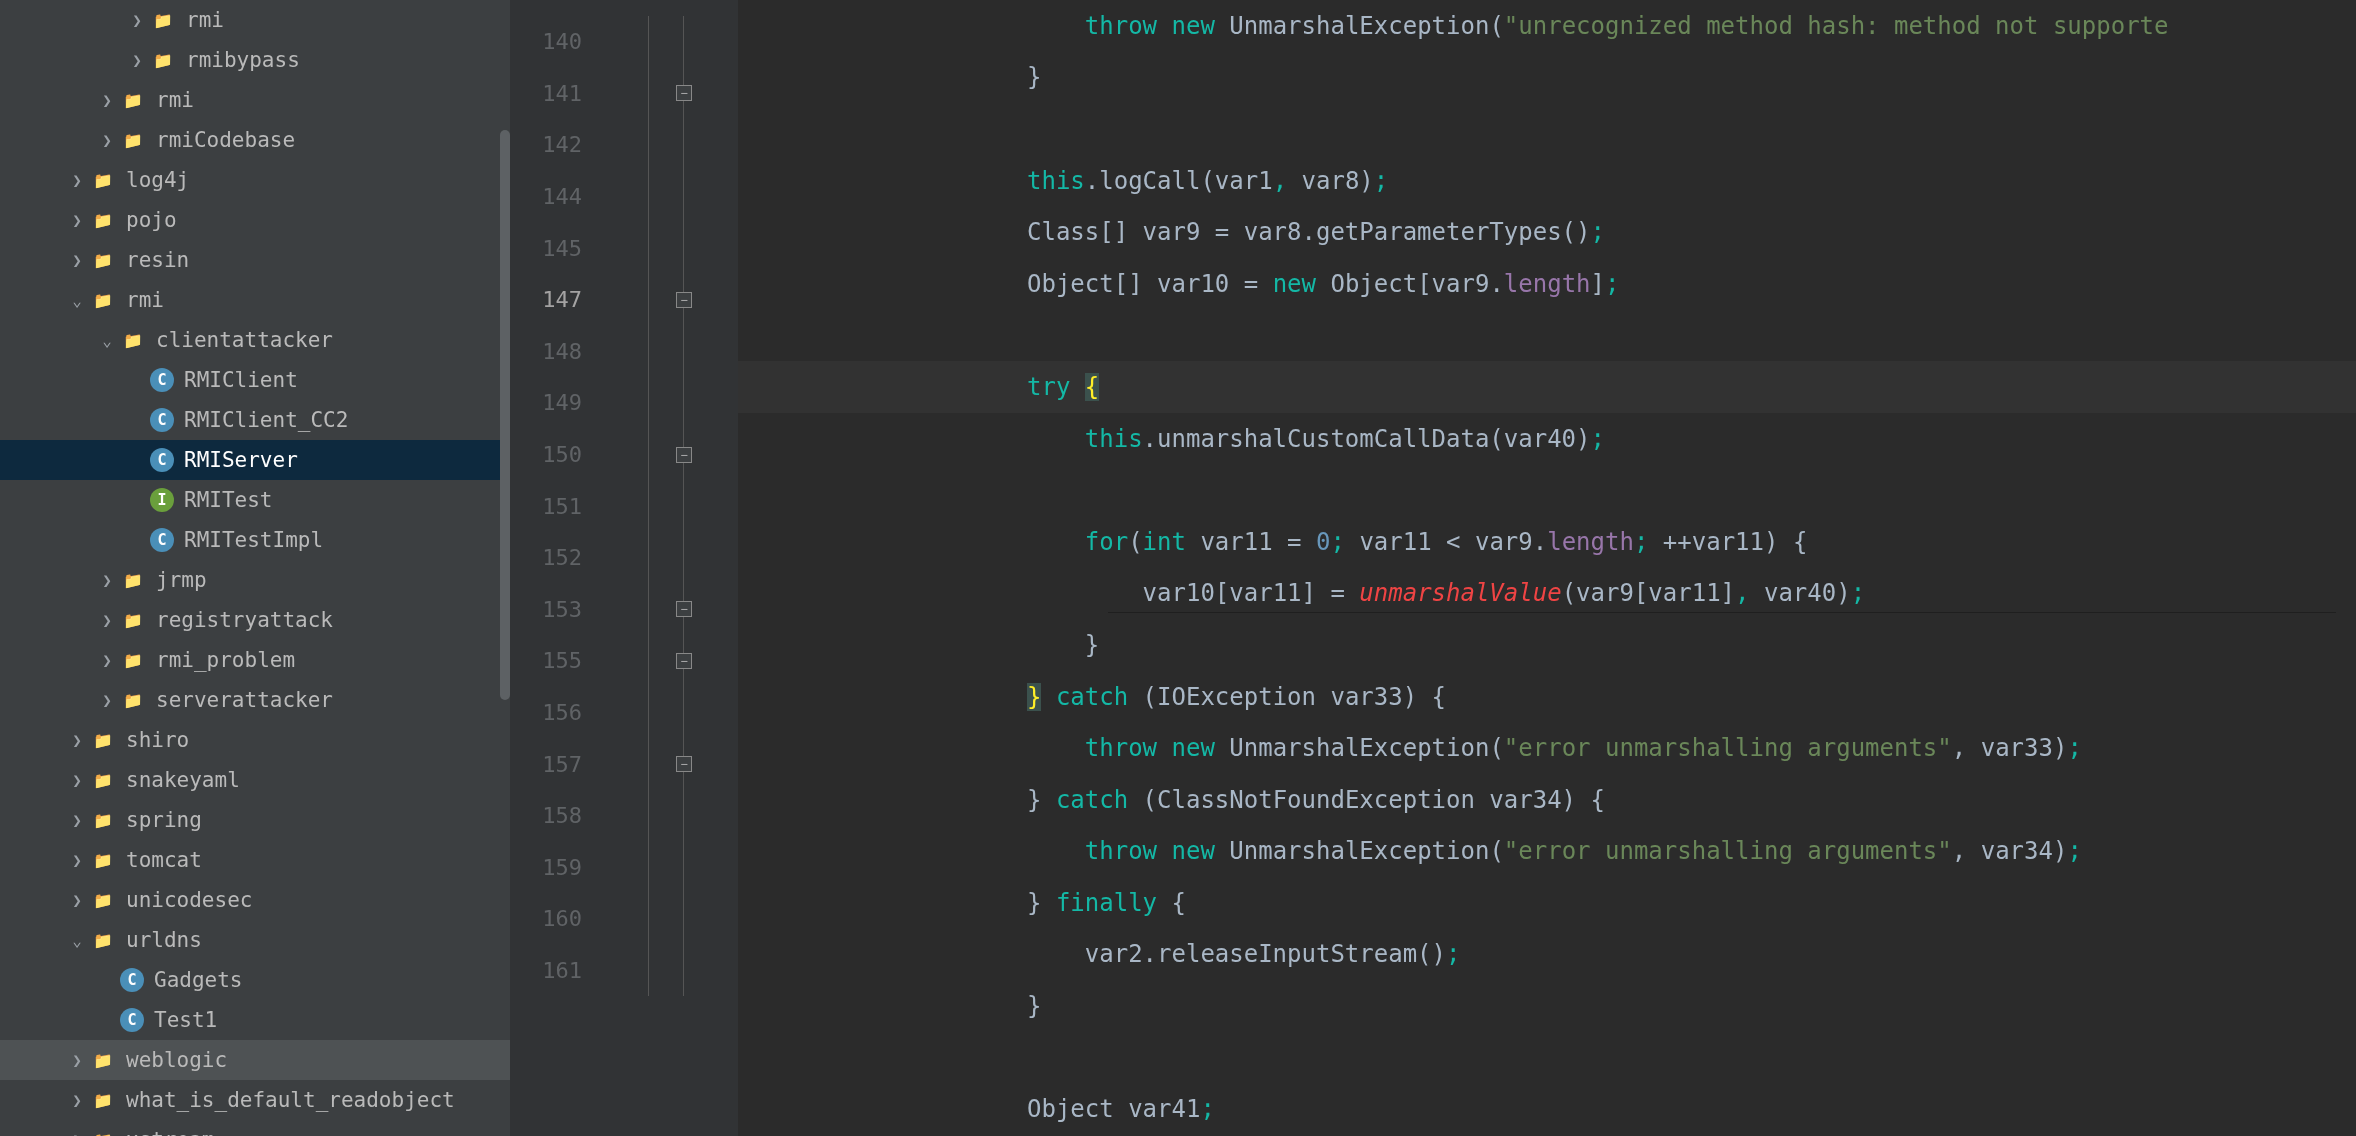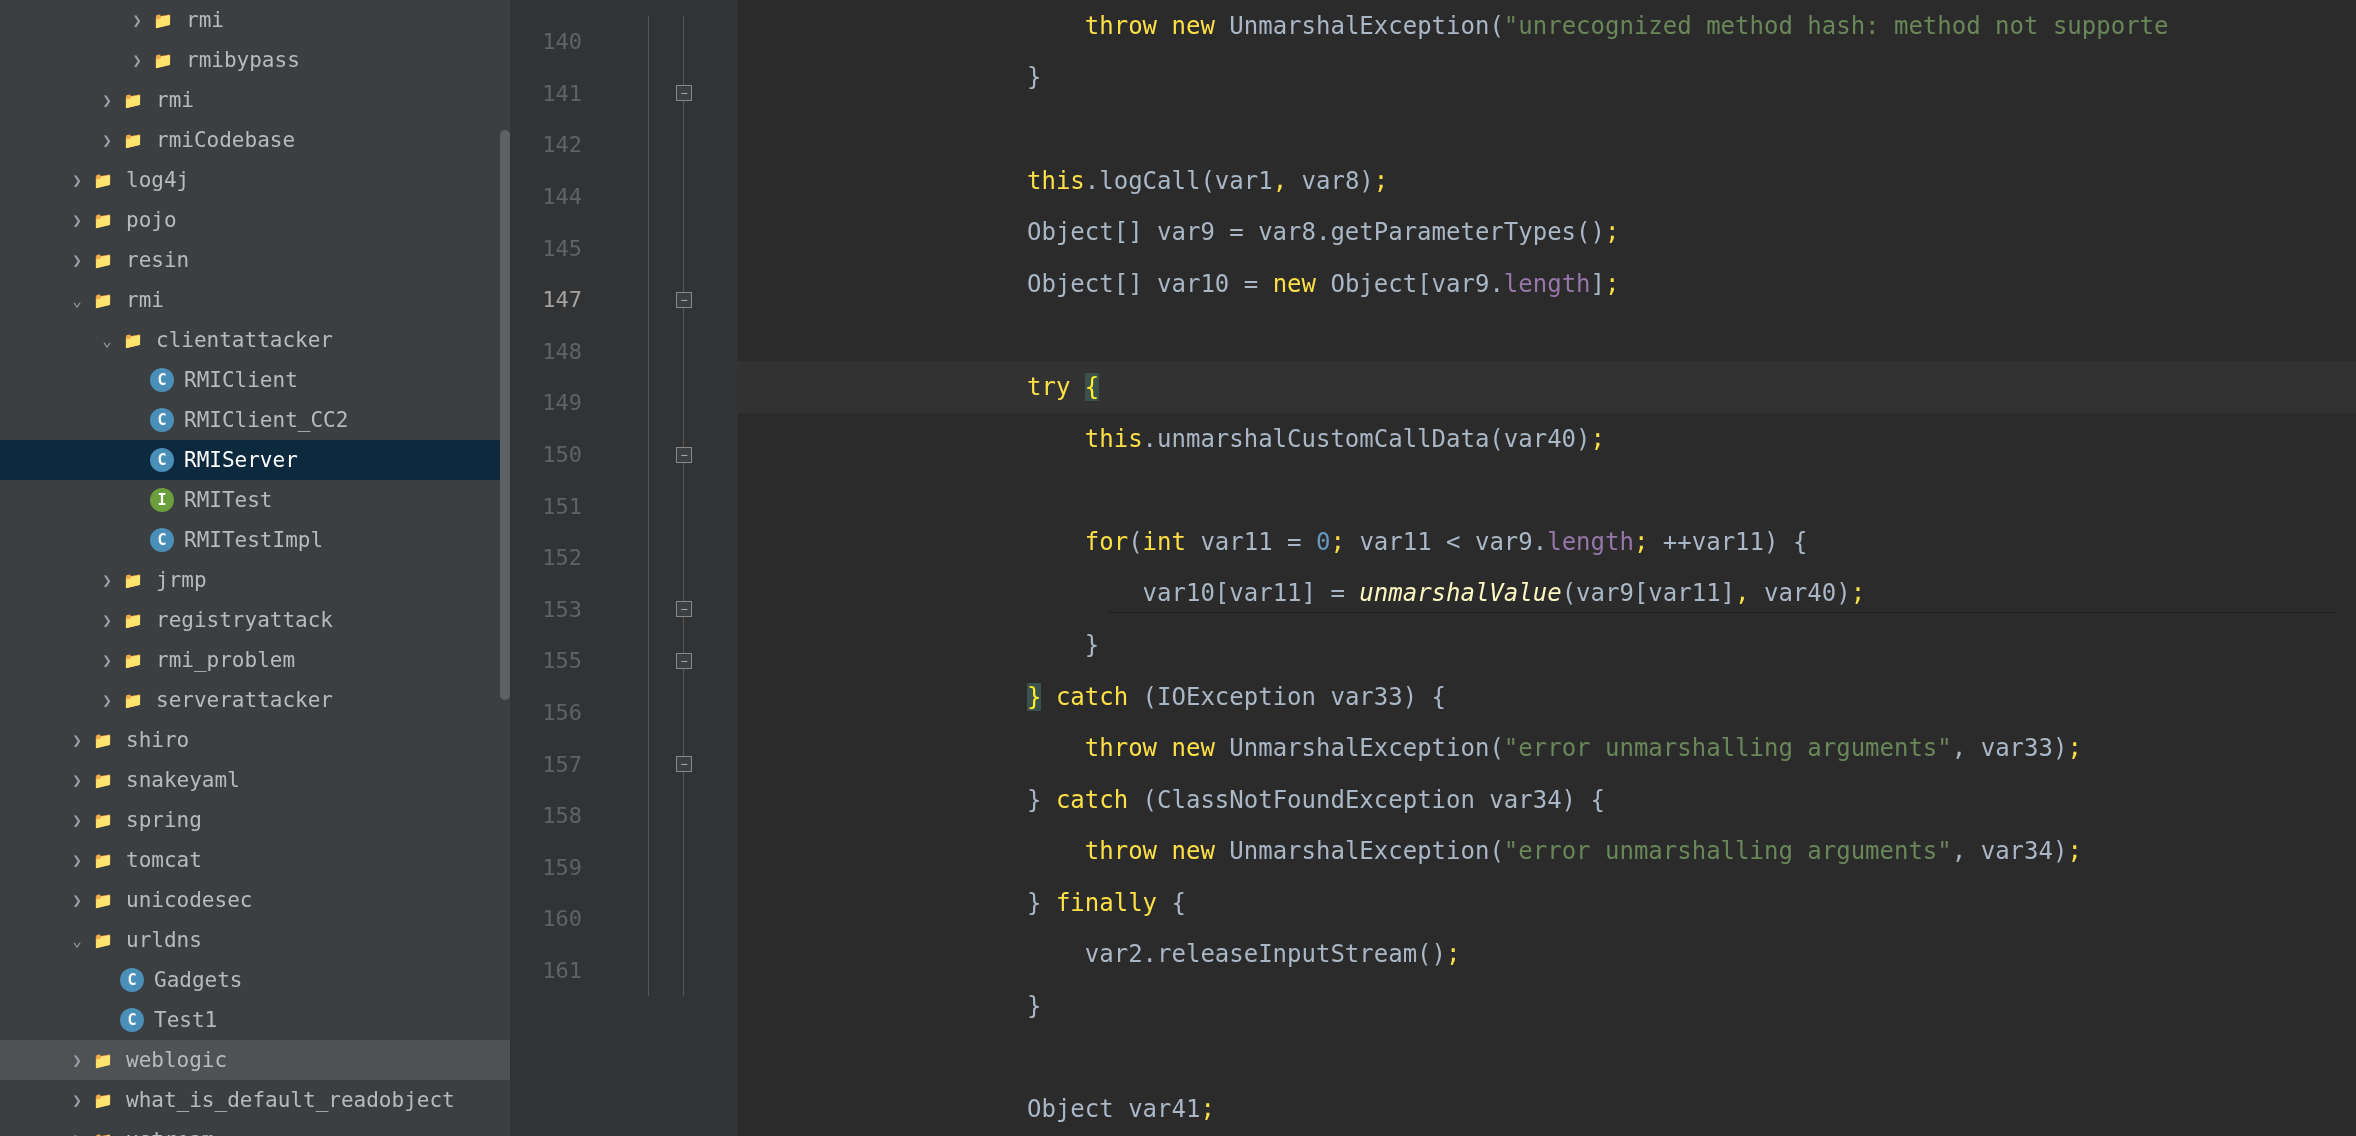--- a/index.html
+++ b/index.html
@@ -156,7 +156,7 @@
     background: #323232;
   }
   
-  .kw  { color: #fde047; }    
+  .kw  { color: #14b8a6; }    
   .str { color: #6a8759; }    
   .num { color: #6897bb; }    
   .fld { color: #9876aa; }    

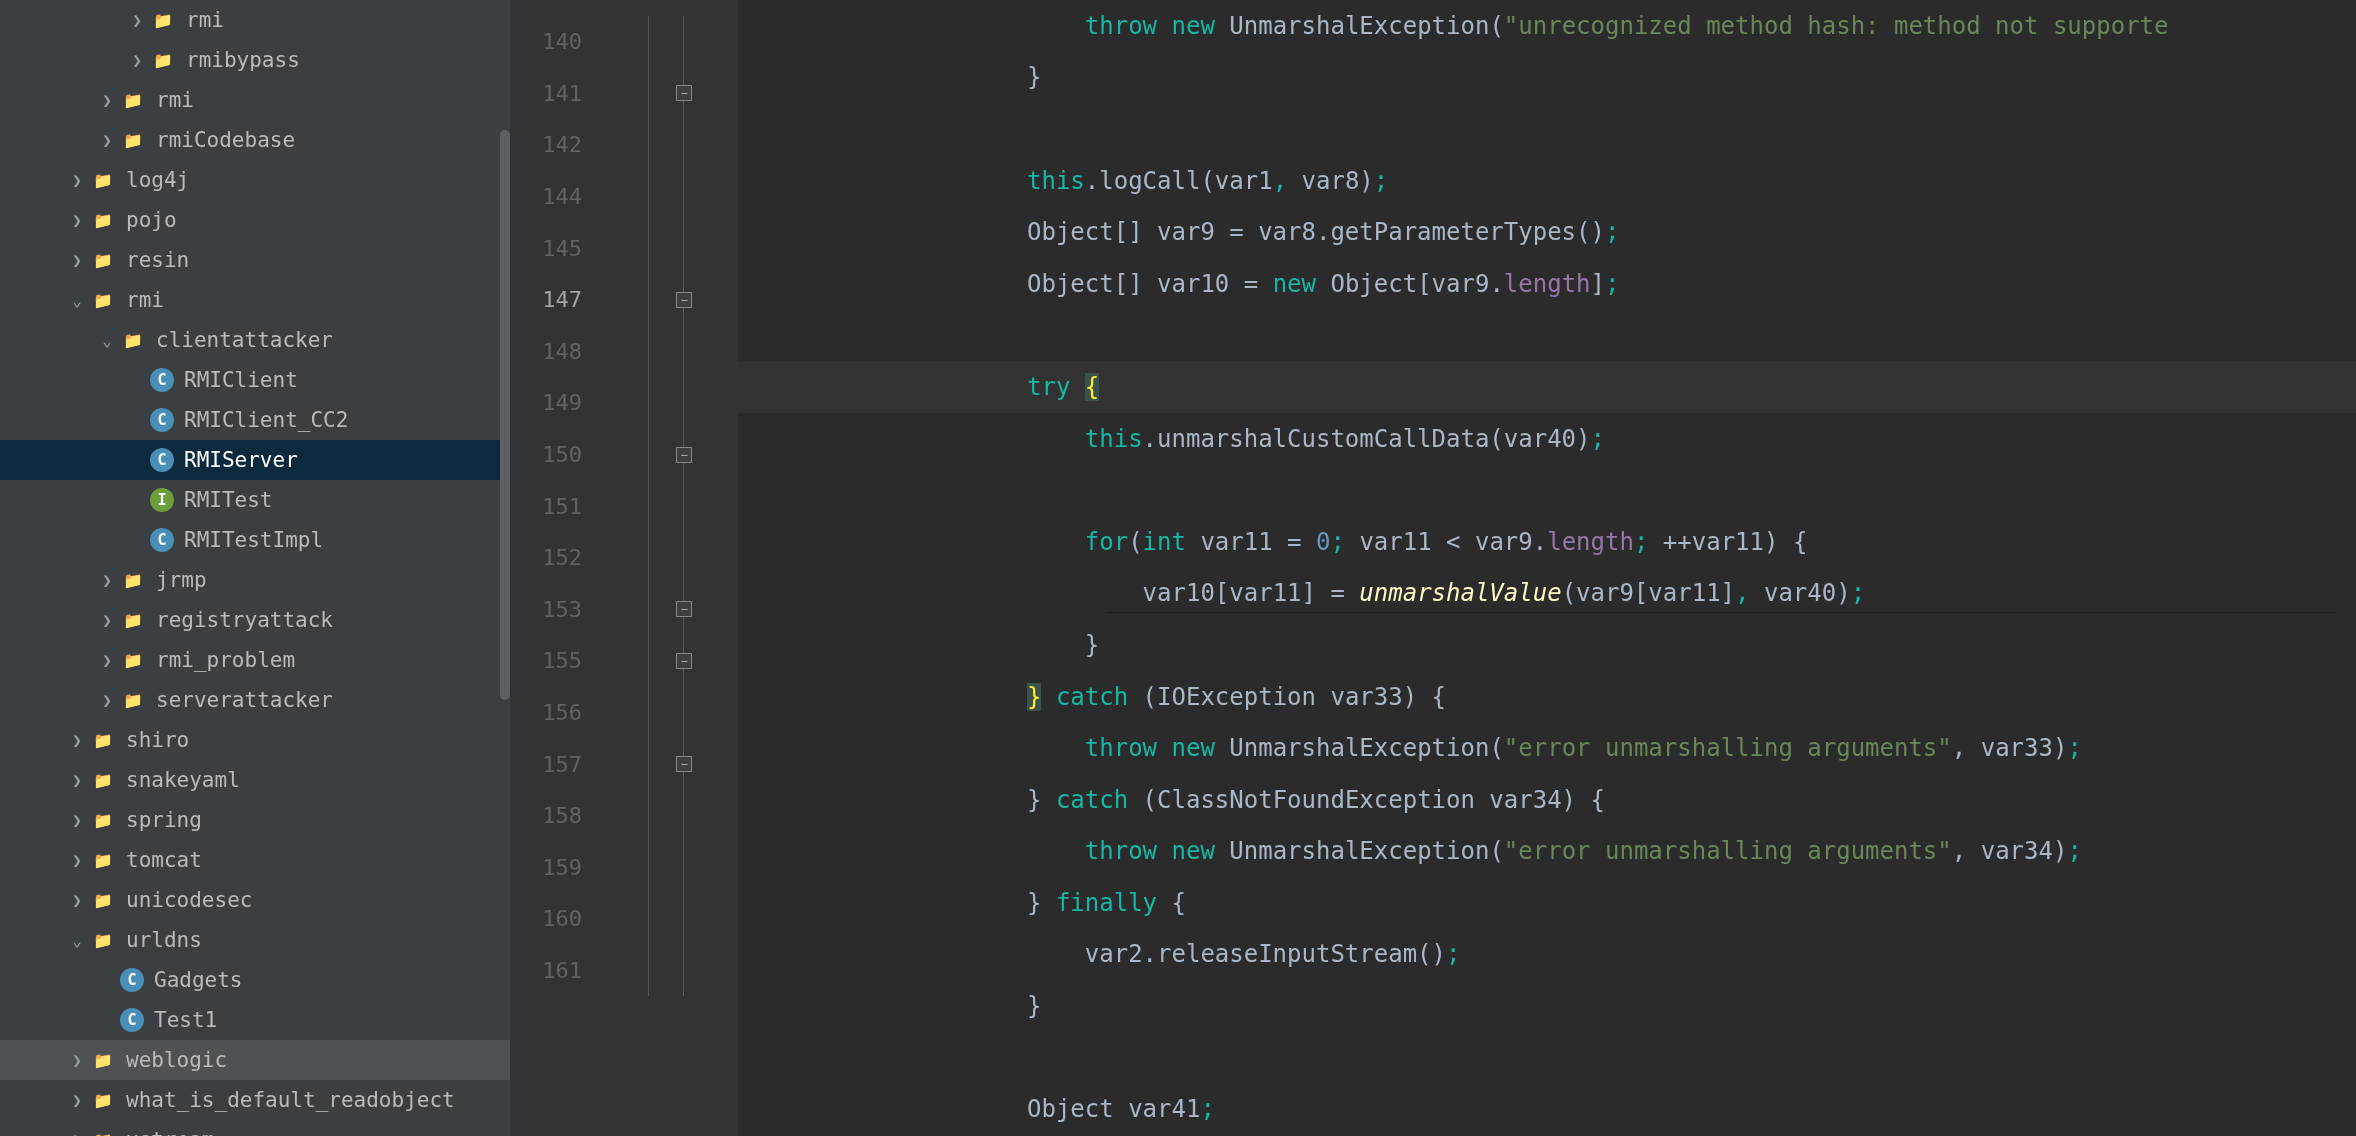--- a/index.html
+++ b/index.html
@@ -481,7 +481,7 @@
 
     <div class="code-line"><span>                    </span><span class="kw">this</span><span class="pun">.</span><span class="call">logCall(var1</span><span class="kw">,</span><span> </span><span class="id">var8)</span><span class="kw">;</span></div>
 
-    <div class="code-line"><span>                    </span><span class="id">Object[] var9 = var8.getParameterTypes()</span><span class="kw">;</span></div>
+    <div class="code-line"><span>                    </span><span class="id">Class[] var9 = var8.getParameterTypes()</span><span class="kw">;</span></div>
 
     <div class="code-line"><span>                    </span><span class="id">Object[] var10 = </span><span class="kw">new</span><span class="id"> Object[var9.</span><span class="fld">length</span><span class="id">]</span><span class="kw">;</span></div>
 

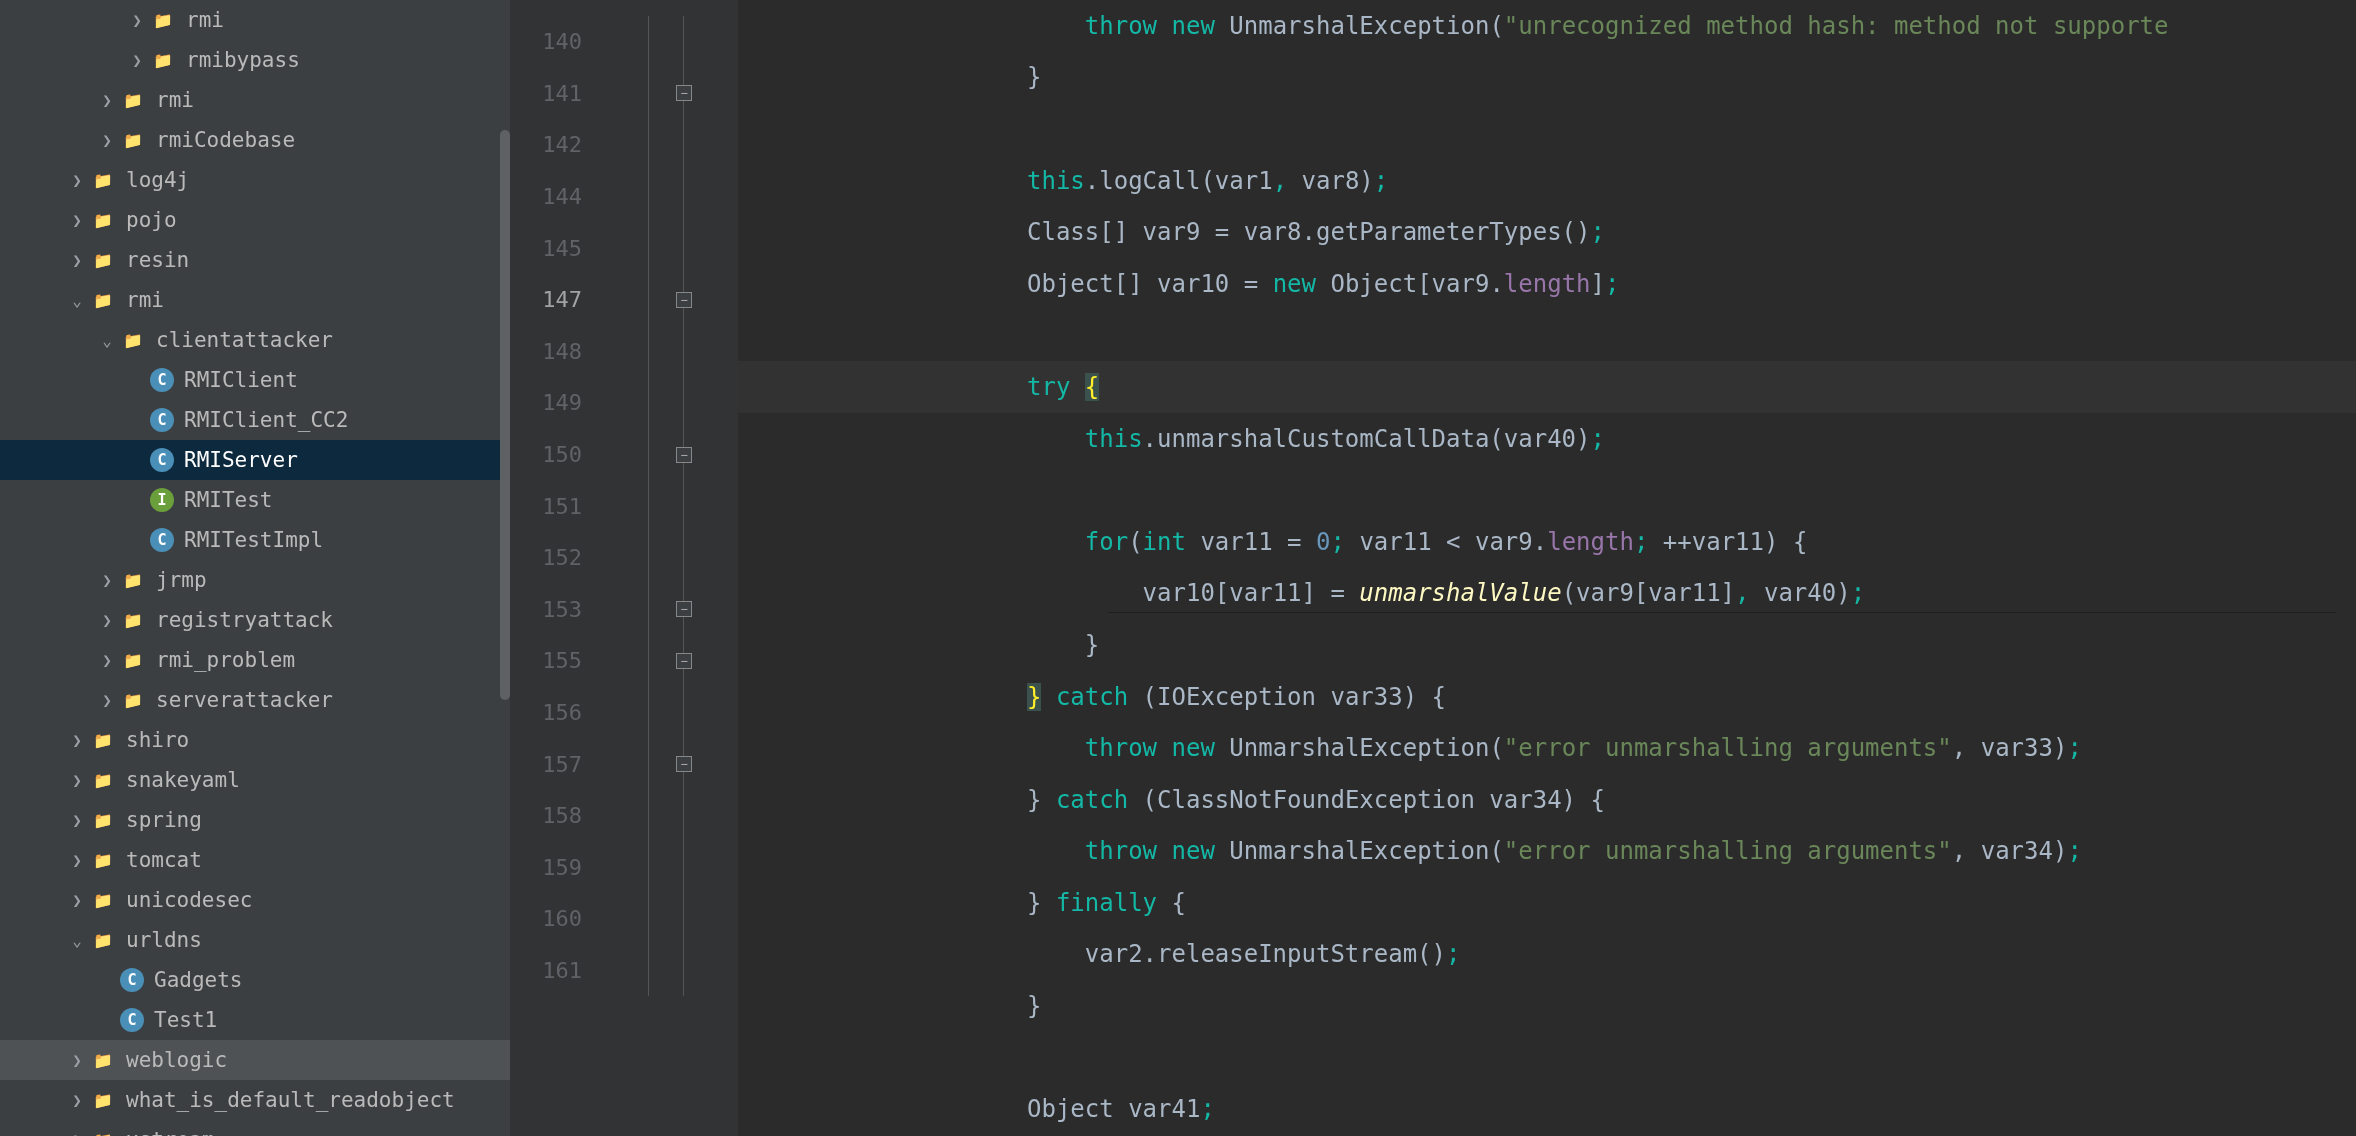--- a/index.html
+++ b/index.html
@@ -165,7 +165,7 @@
   .pun { color: #a9b7c6; }
   .id  { color: #a9b7c6; }
   .call{ color: #a9b7c6; }
-  .call-ita { color: #fef9c3; font-style: italic; }
+  .call-ita { color: #ef4444; font-style: italic; }
 
   .thin-hr {
     position: relative;

